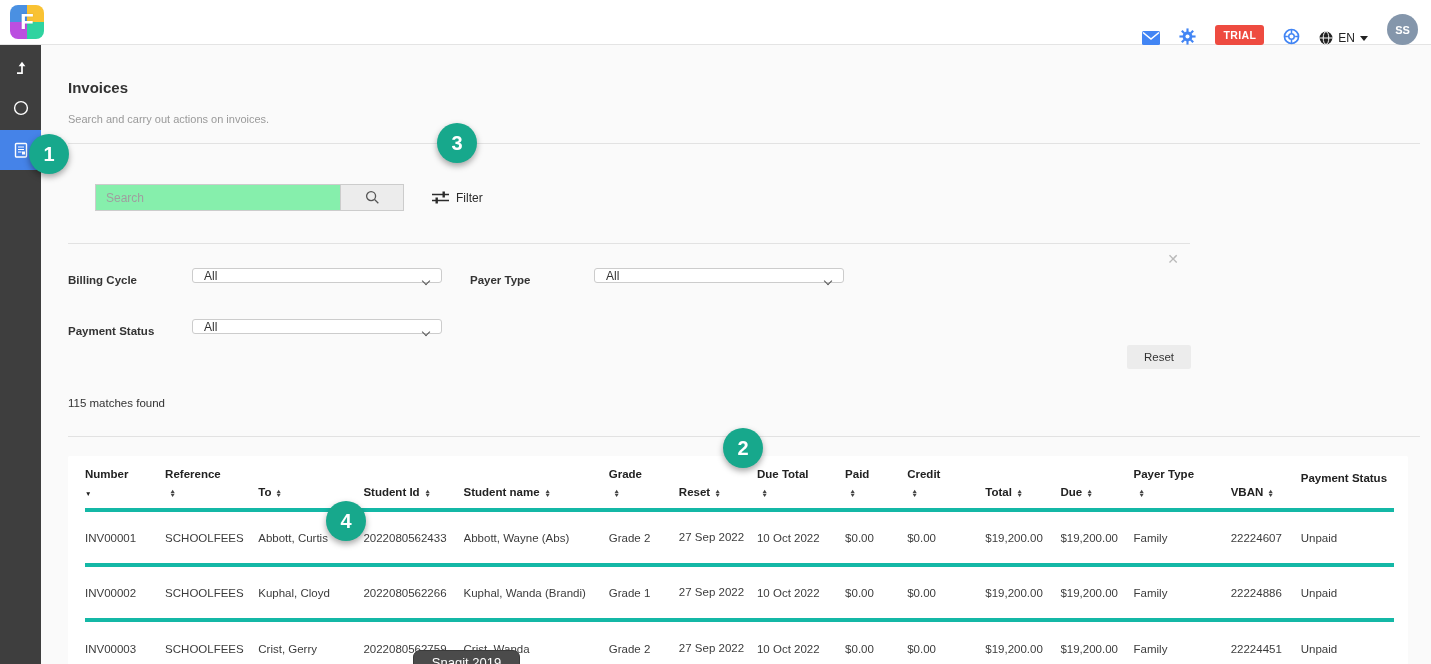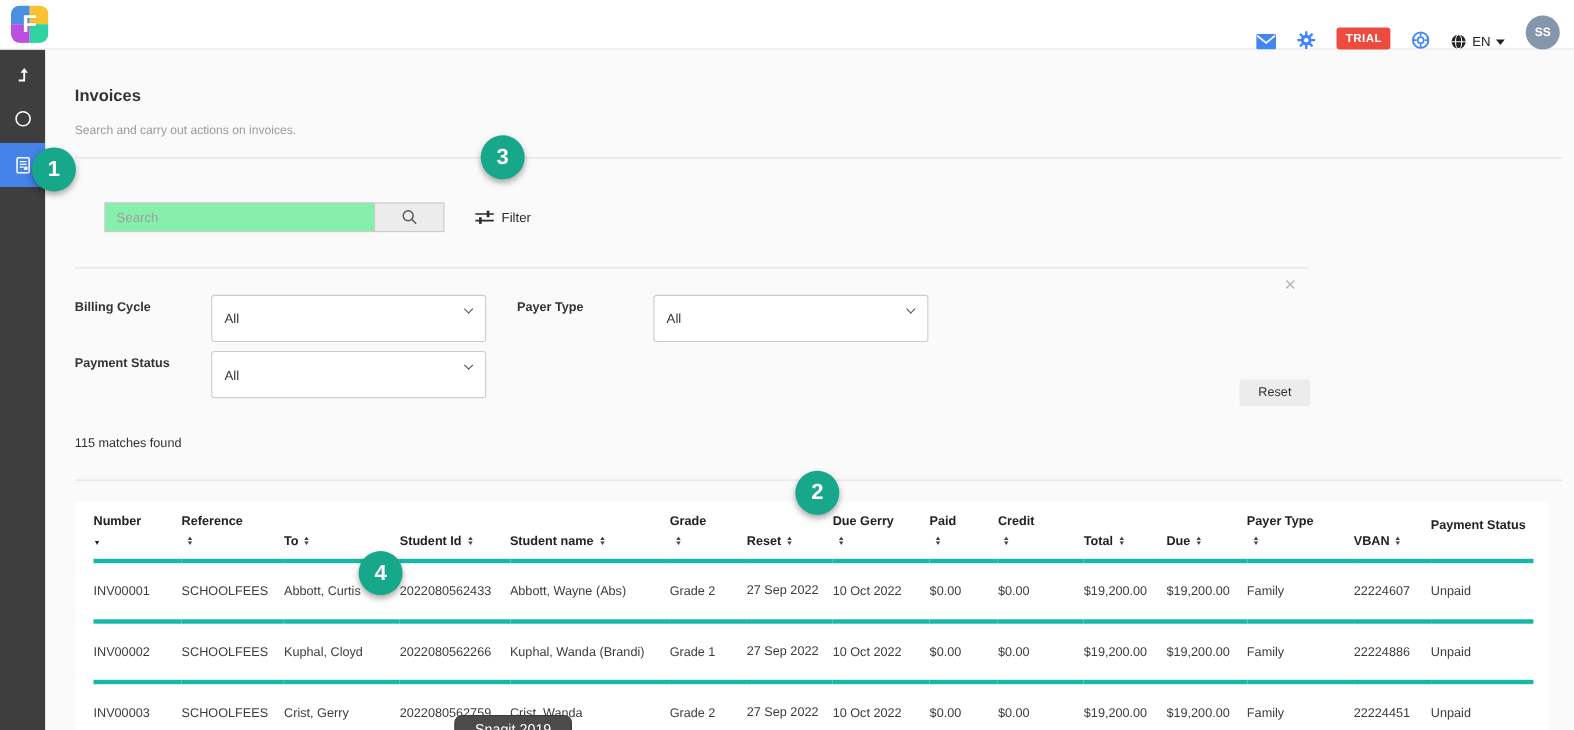--- a/index.html
+++ b/index.html
@@ -56,7 +56,7 @@
                   width:18px; height:18px; text-align:center; line-height:18px; }
   .field { position:absolute; }
   .field .flabel { position:absolute; left:0; top:6px; font-weight:bold; font-size:11.5px; color:#333; white-space:nowrap; }
-  .field .selectbox { position:absolute; left:124px; top:0; width:250px; height:43px; background:#fff;
+  .field .selectbox { position:absolute; left:124px; top:0; width:250px; height:15px; background:#fff;
                       border:1px solid #ccc; border-radius:3px; padding:0 26px 0 11px; display:flex;
                       align-items:center; font-size:12px; color:#333; cursor:pointer; }
   .field.f0 { left:27px; top:207px; } .field.f1 { left:429px; top:207px; } .field.f2 { left:27px; top:258px; }

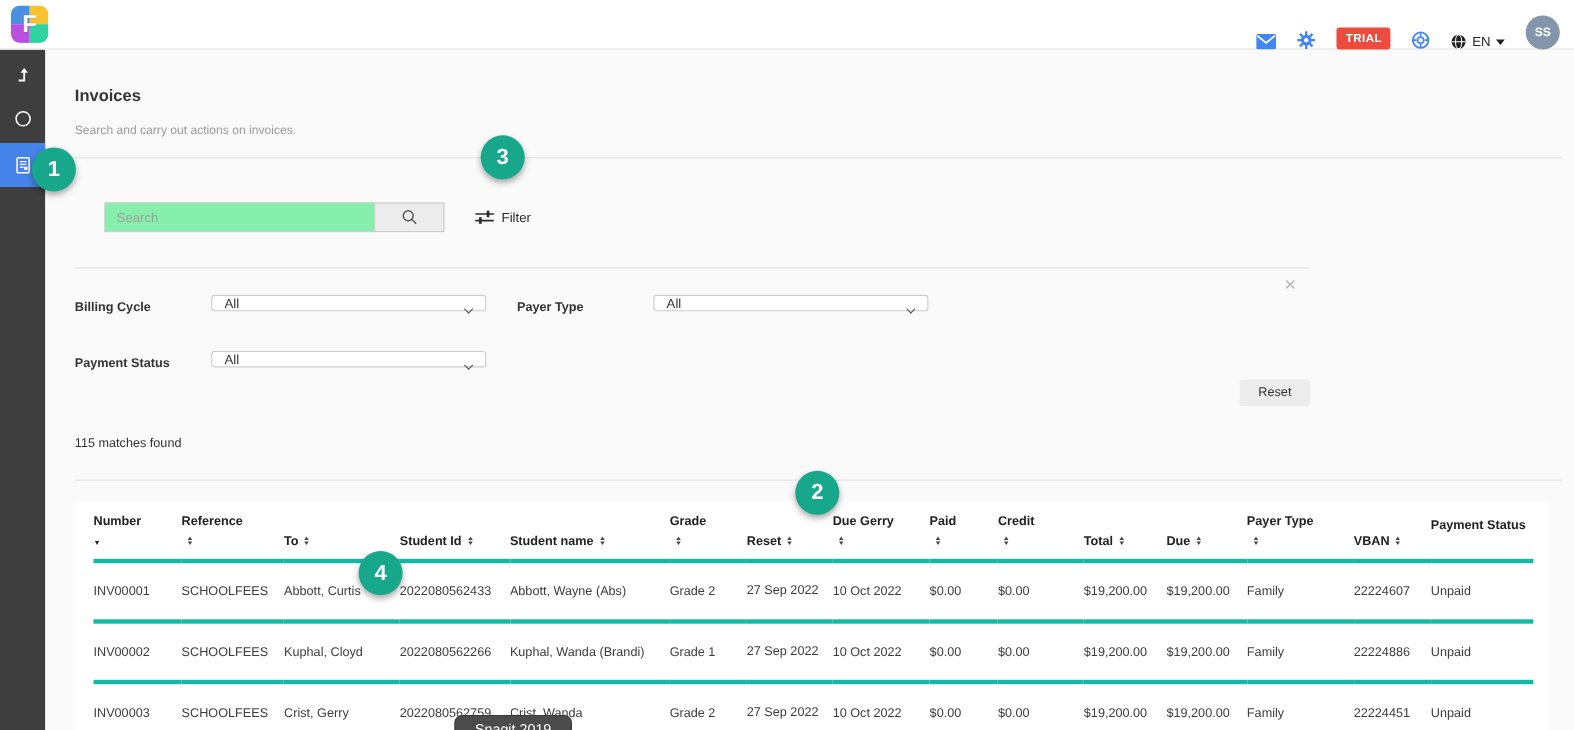--- a/index.html
+++ b/index.html
@@ -288,7 +288,7 @@
                 </span></span>
             </th>
             <th>
-              <span class="hline">Due Gerry</span>
+              <span class="hline">Due Total</span>
               <span class="hline"><span class="sort-pair">
                   <i>▲</i>
                   <i>▼</i>

